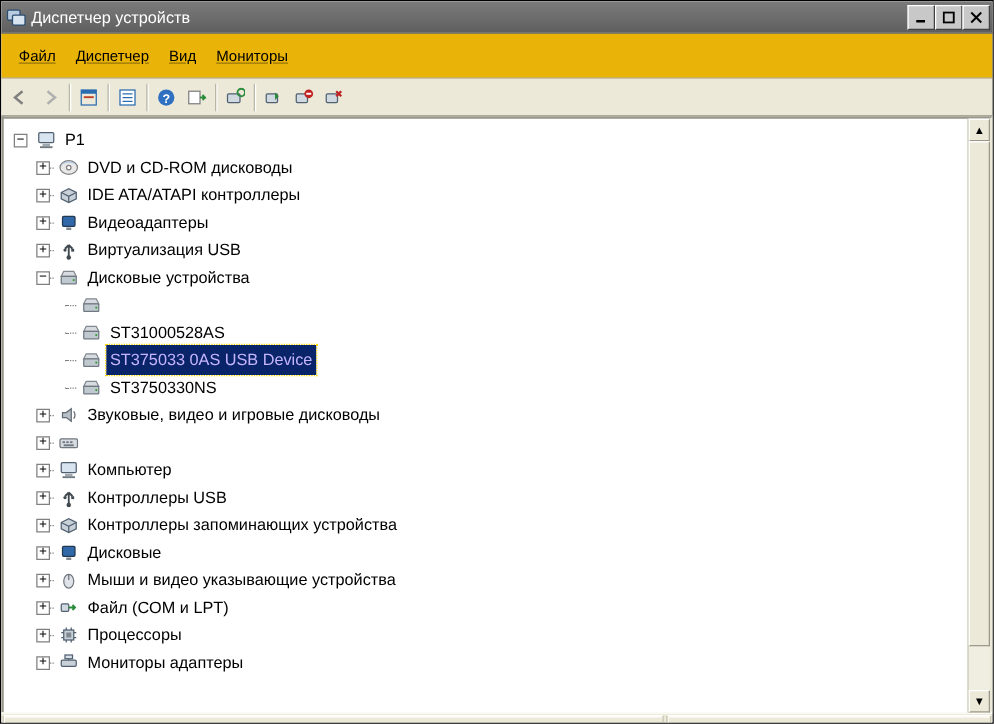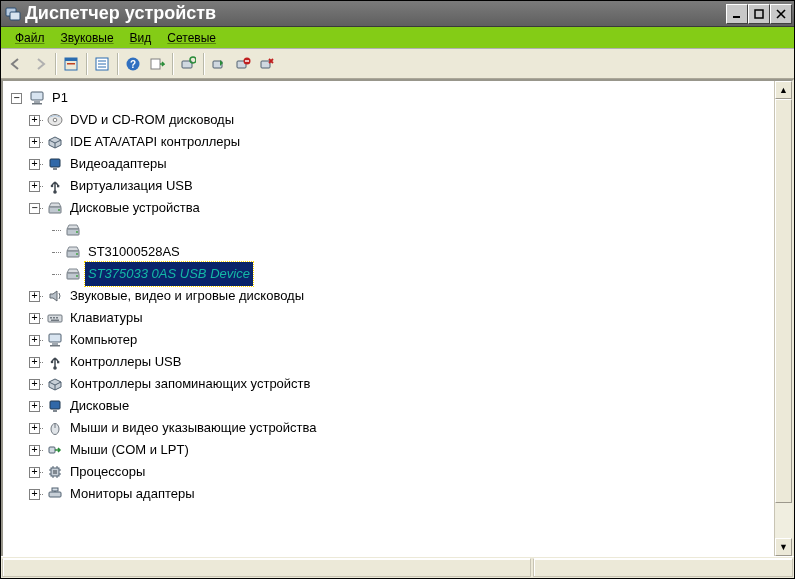--- a/index.html
+++ b/index.html
@@ -28,8 +28,8 @@
   }
   .titlebar-text {
     color: #fff;
-    font-weight: bold;
-    font-size: 18px;
+    font-weight: normal;
+    font-size: 13px;
     flex: 1;
   }
   .win-btns { display: flex; gap: 0; }

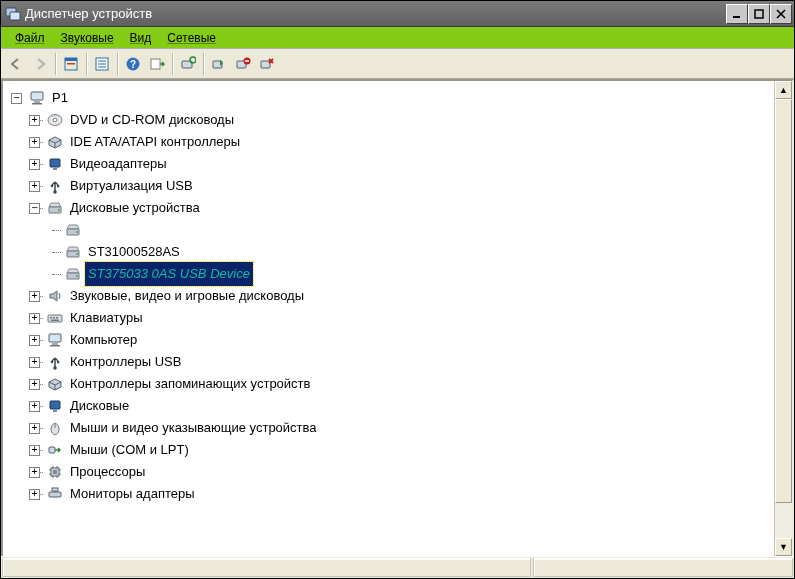--- a/index.html
+++ b/index.html
@@ -49,8 +49,8 @@
   .win-btn svg { display:block; }
   
   .menubar {
-    height: 22px;
-    background: #84cc16;
+    height: 36px;
+    background: #eab308;
     display: flex;
     align-items: center;
     padding: 0 6px;

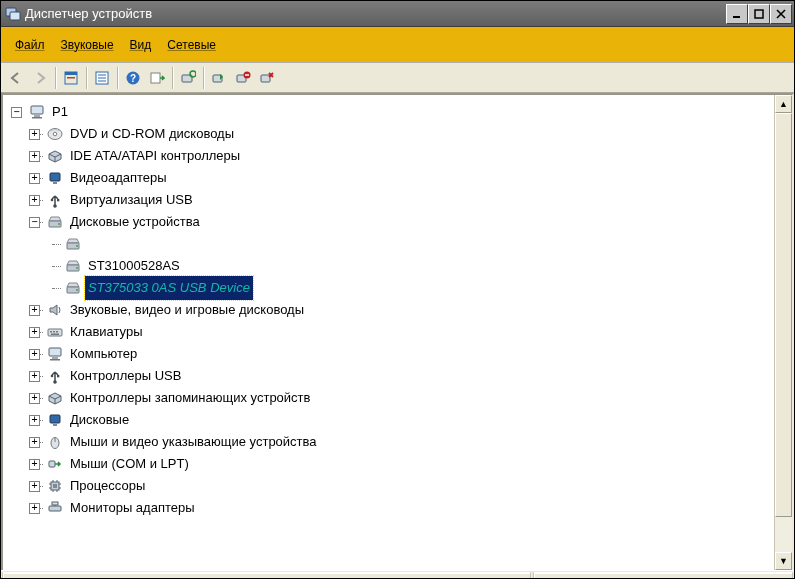--- a/index.html
+++ b/index.html
@@ -225,7 +225,7 @@
 
 <div class="menubar">
   <span class="menu-item">Файл</span>
-  <span class="menu-item">Звуковые</span>
+  <span class="menu-item">Диспетчер</span>
   <span class="menu-item">Вид</span>
   <span class="menu-item">Сетевые</span>
 </div>

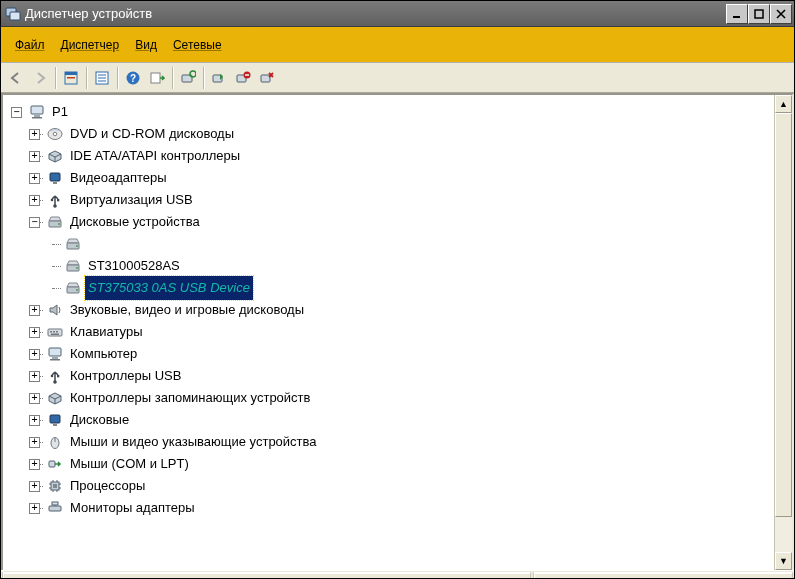--- a/index.html
+++ b/index.html
@@ -227,7 +227,7 @@
   <span class="menu-item">Файл</span>
   <span class="menu-item">Диспетчер</span>
   <span class="menu-item">Вид</span>
-  <span class="menu-item">Сетевые</span>
+  <span class="menu-item">Мониторы</span>
 </div>
 
 <div class="toolbar">

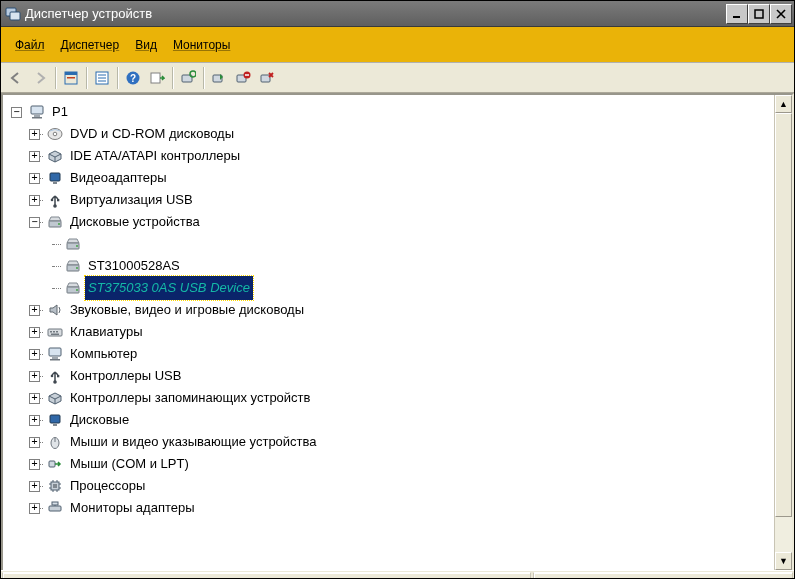--- a/index.html
+++ b/index.html
@@ -165,9 +165,8 @@
   }
   .label.selected {
     background: #0a246a;
-    color: #14b8a6;
+    color: #c4b5fd;
     outline: 1px dotted #ffd800;
-    font-style: italic;
   }
   .spacer { width: 18px; flex-shrink:0; position:relative; }
   .spacer.line::before {

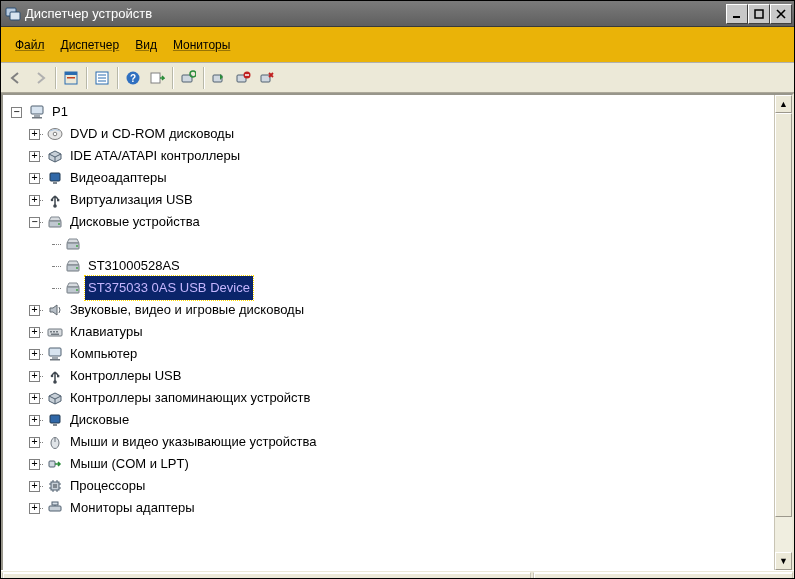--- a/index.html
+++ b/index.html
@@ -434,6 +434,21 @@
       </div>
       <div class="row">
         <span class="spacer line"></span>
+        <span class="spacer line"></span>
+        <span class="conn last">
+          <span class="hbar"></span>
+        </span>
+        <span class="icon-slot">
+          <svg class="ico" viewBox="0 0 16 16">
+            <path d="M2 7 L4 3 L12 3 L14 7 Z" fill="#d8dce0" stroke="#808890"></path>
+            <rect x="2" y="7" width="12" height="6" rx="0.5" fill="#c0c8d0" stroke="#707880"></rect>
+            <circle cx="12" cy="10" r="0.9" fill="#38a038"></circle>
+          </svg>
+        </span>
+        <span class="label">ST3750330NS</span>
+      </div>
+      <div class="row">
+        <span class="spacer line"></span>
         <span class="conn">
           <span class="expander">+</span>
           <span class="hbar"></span>

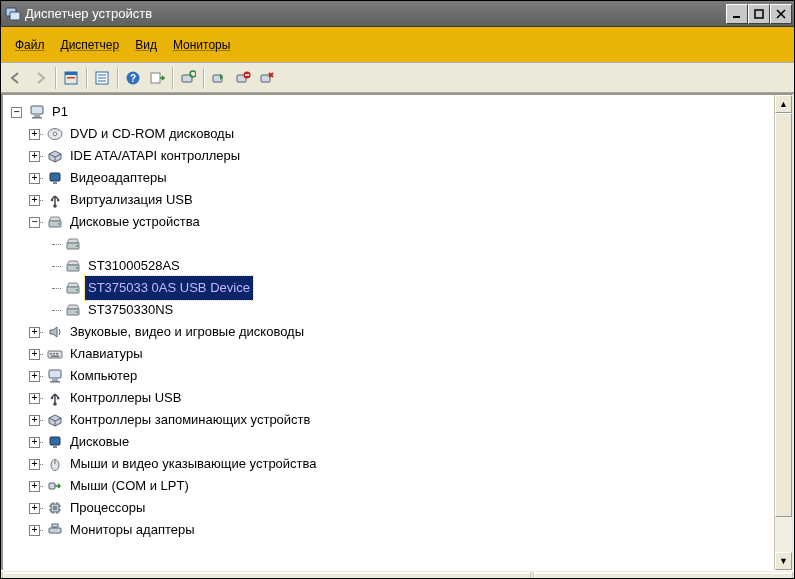--- a/index.html
+++ b/index.html
@@ -476,7 +476,6 @@
             <rect x="4" y="9.5" width="8" height="1.5" fill="#707880"></rect>
           </svg>
         </span>
-        <span class="label">Клавиатуры</span>
       </div>
       <div class="row">
         <span class="spacer line"></span>

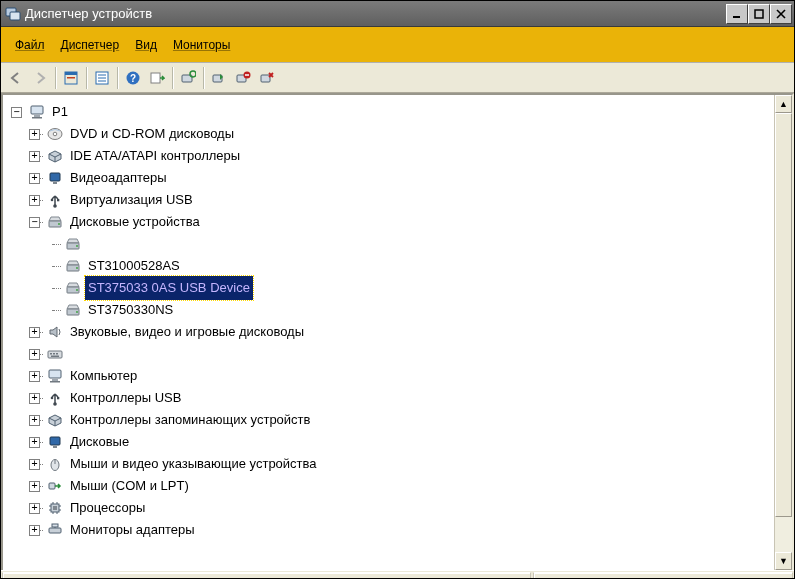--- a/index.html
+++ b/index.html
@@ -520,7 +520,7 @@
             <path d="M2 6 L8 9 L14 6 M8 9 L8 14" stroke="#506070" fill="none"></path>
           </svg>
         </span>
-        <span class="label">Контроллеры запоминающих устройств</span>
+        <span class="label">Контроллеры запоминающих устройства</span>
       </div>
       <div class="row">
         <span class="spacer line"></span>

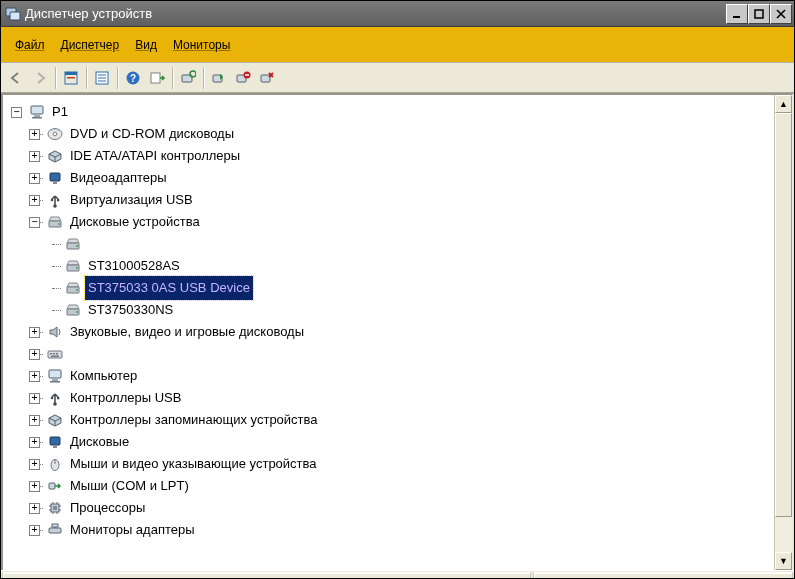--- a/index.html
+++ b/index.html
@@ -562,7 +562,7 @@
             <path d="M8 8 L13 8 M11 6 L13 8 L11 10" stroke="#2a8c3a" fill="none" stroke-width="1.5"></path>
           </svg>
         </span>
-        <span class="label">Мыши (COM и LPT)</span>
+        <span class="label">Файл (COM и LPT)</span>
       </div>
       <div class="row">
         <span class="spacer line"></span>

